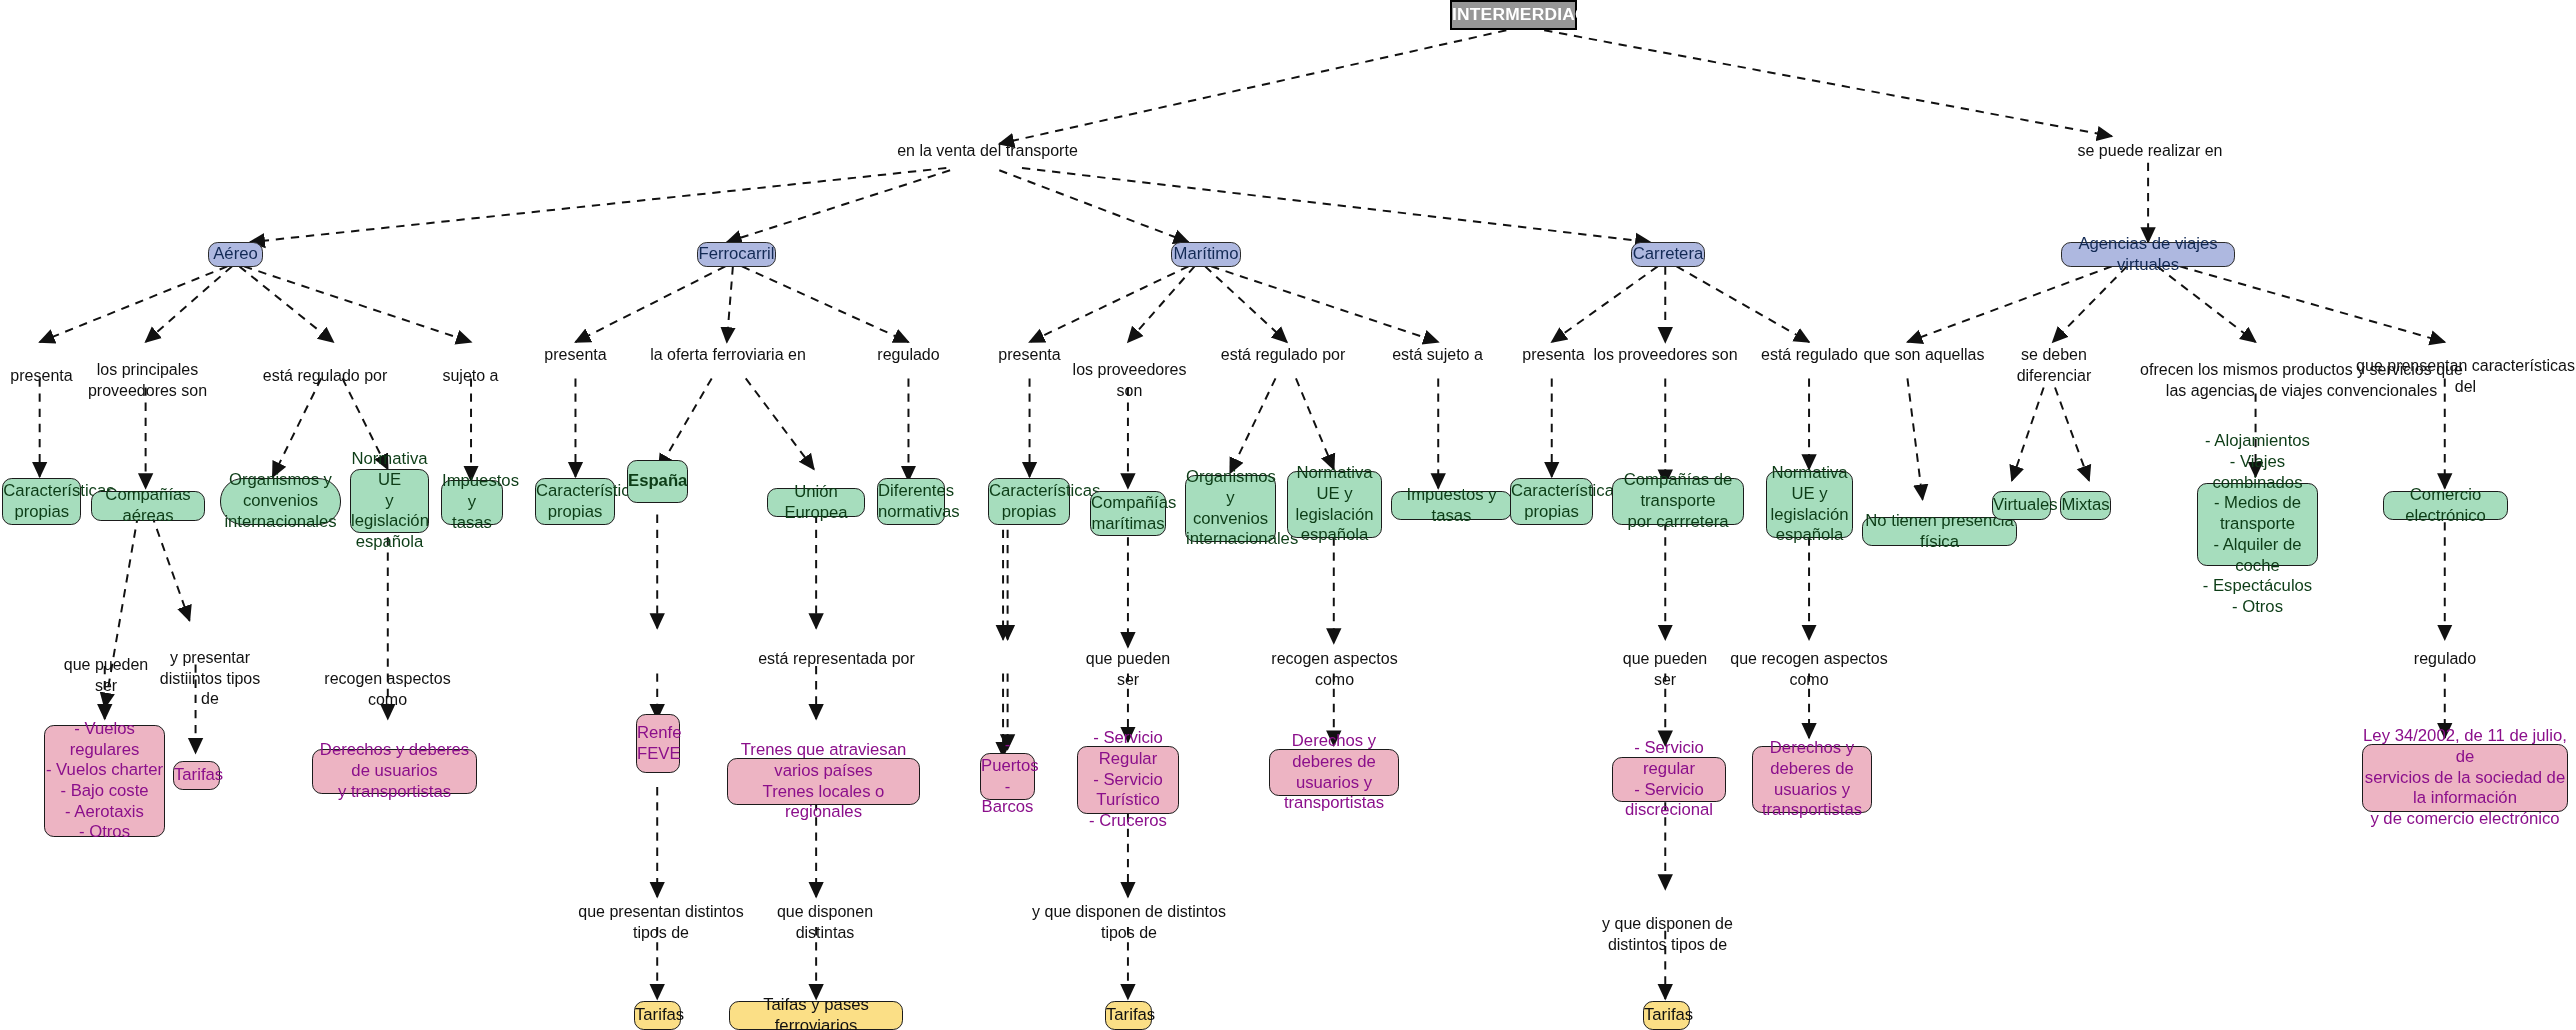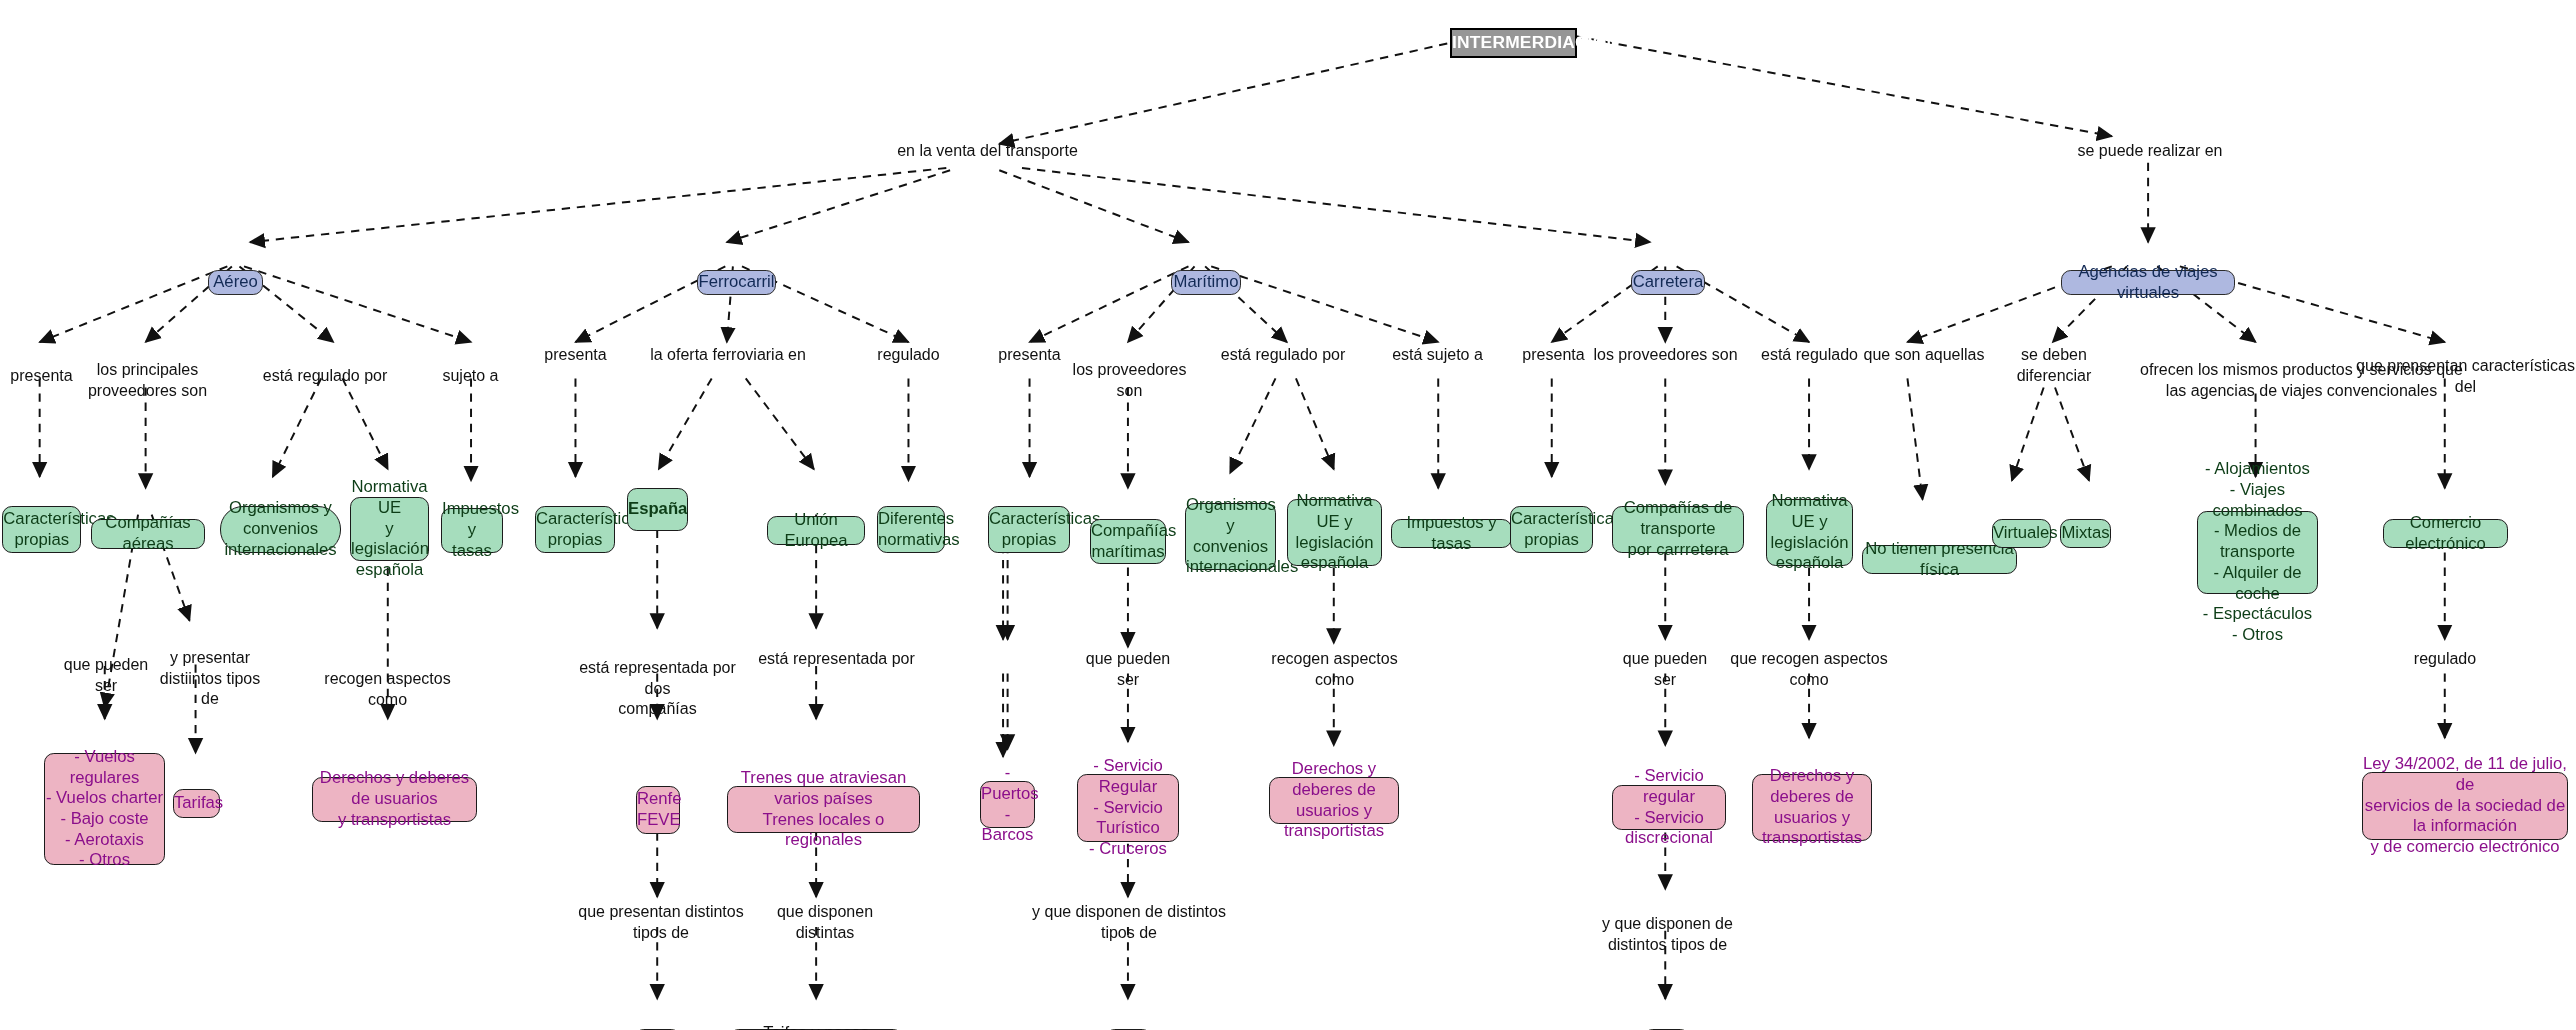--- a/index.html
+++ b/index.html
@@ -8,7 +8,7 @@
   #edges{position:absolute;left:0;top:0;width:2576px;height:1030px;pointer-events:none;}
 
   .node{position:absolute;box-sizing:border-box;display:flex;align-items:center;
-        justify-content:center;text-align:center;line-height:1.24;margin-top:28px;}
+        justify-content:center;text-align:center;line-height:1.24;}
   .node span{display:block;width:100%;}
 
   

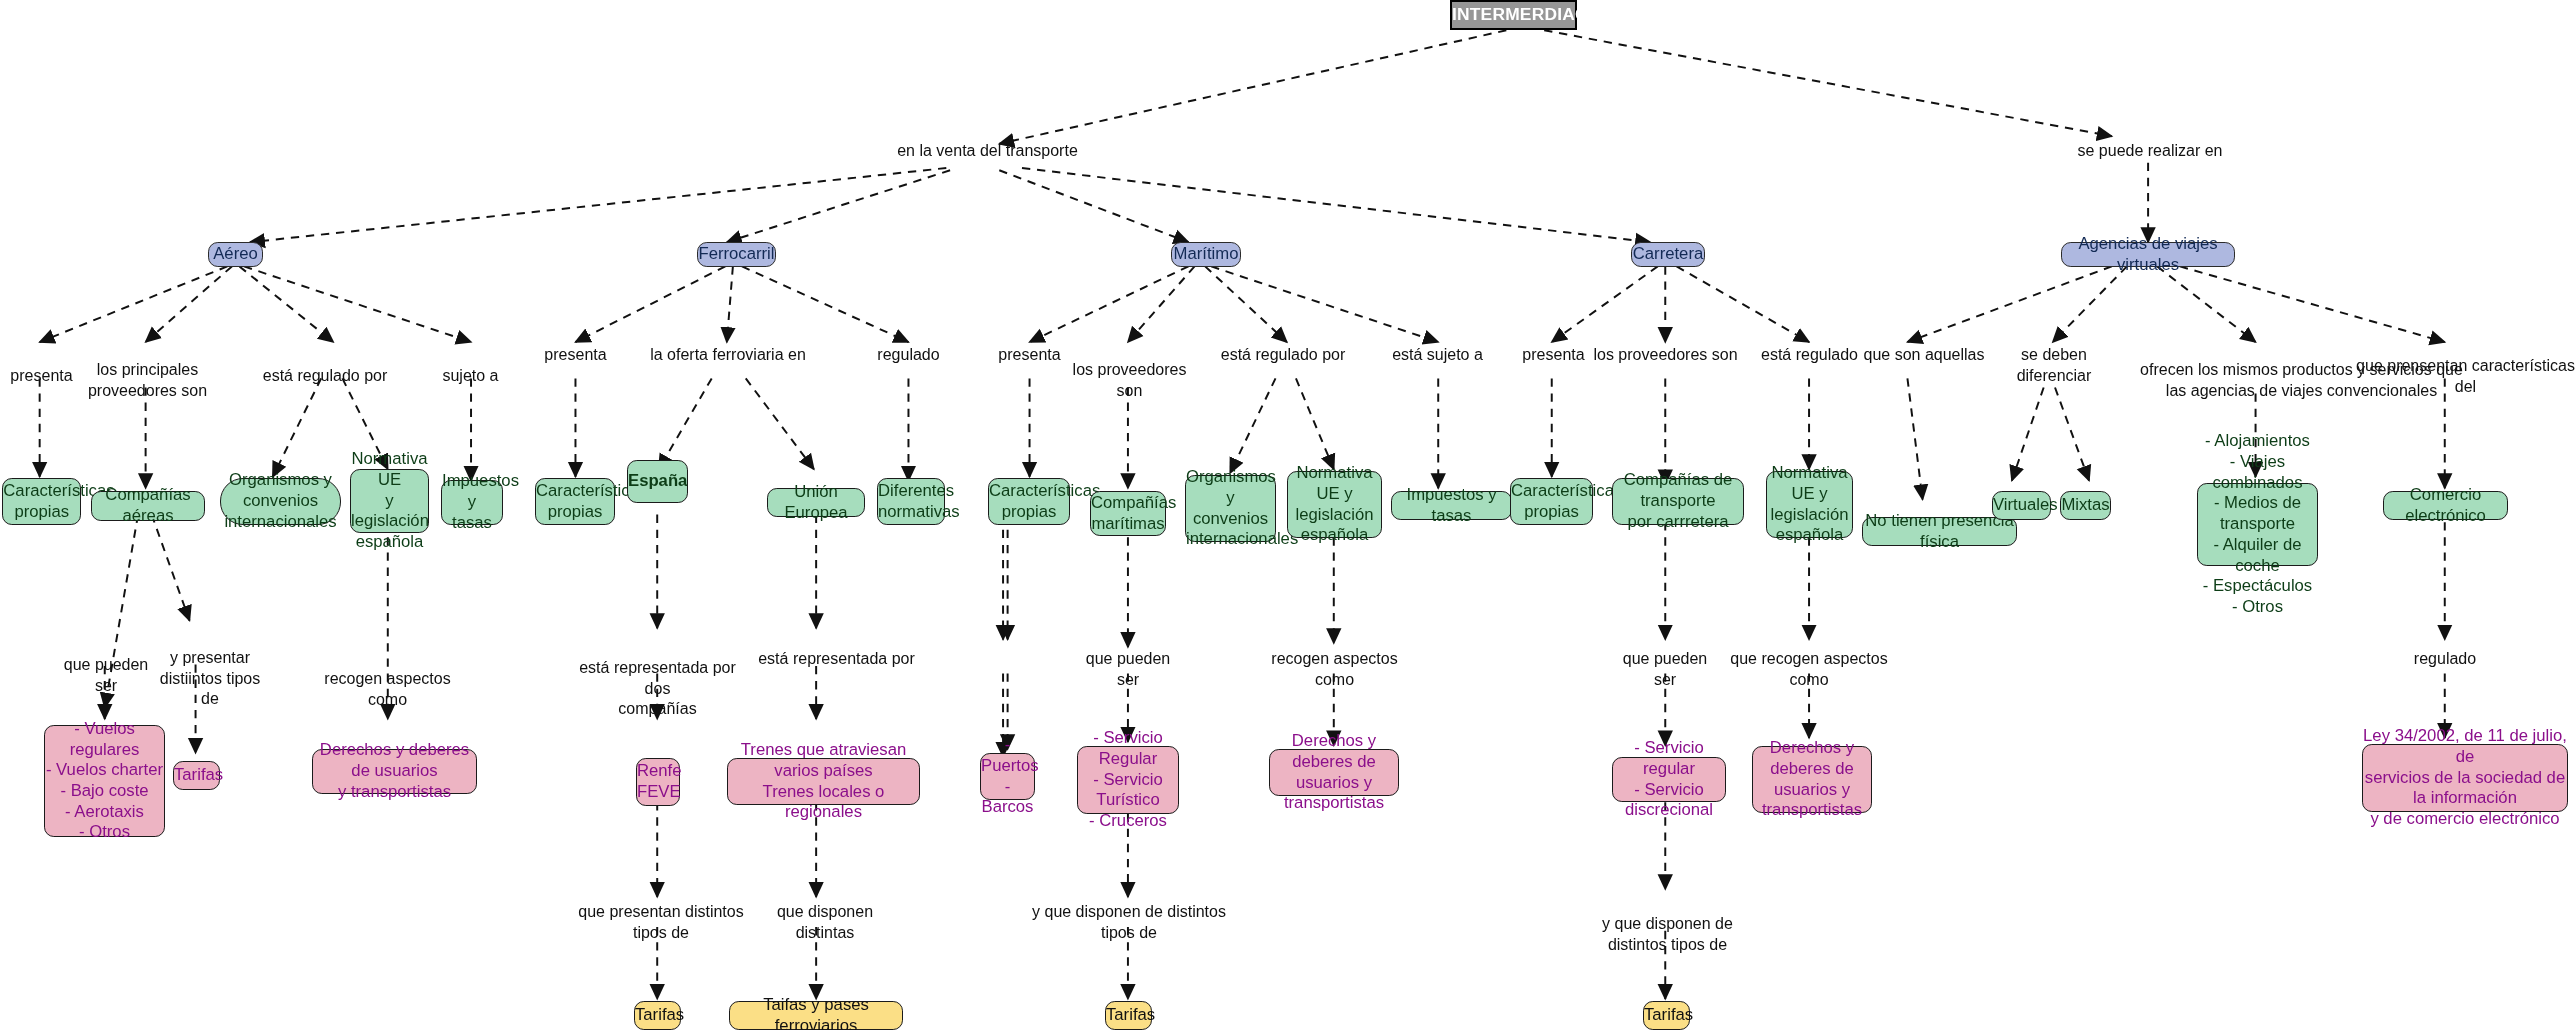--- a/index.html
+++ b/index.html
@@ -254,10 +254,6 @@
 normativas</span>
   </div>
 
-  <div class="lbl" style="left:574px;top:637px;width:167px;white-space:pre-line;">
-    <span>está representada por dos
-compañías</span>
-  </div>
   <div class="lbl" style="left:757px;top:649px;width:159px;">
     <span>está representada por</span>
   </div>

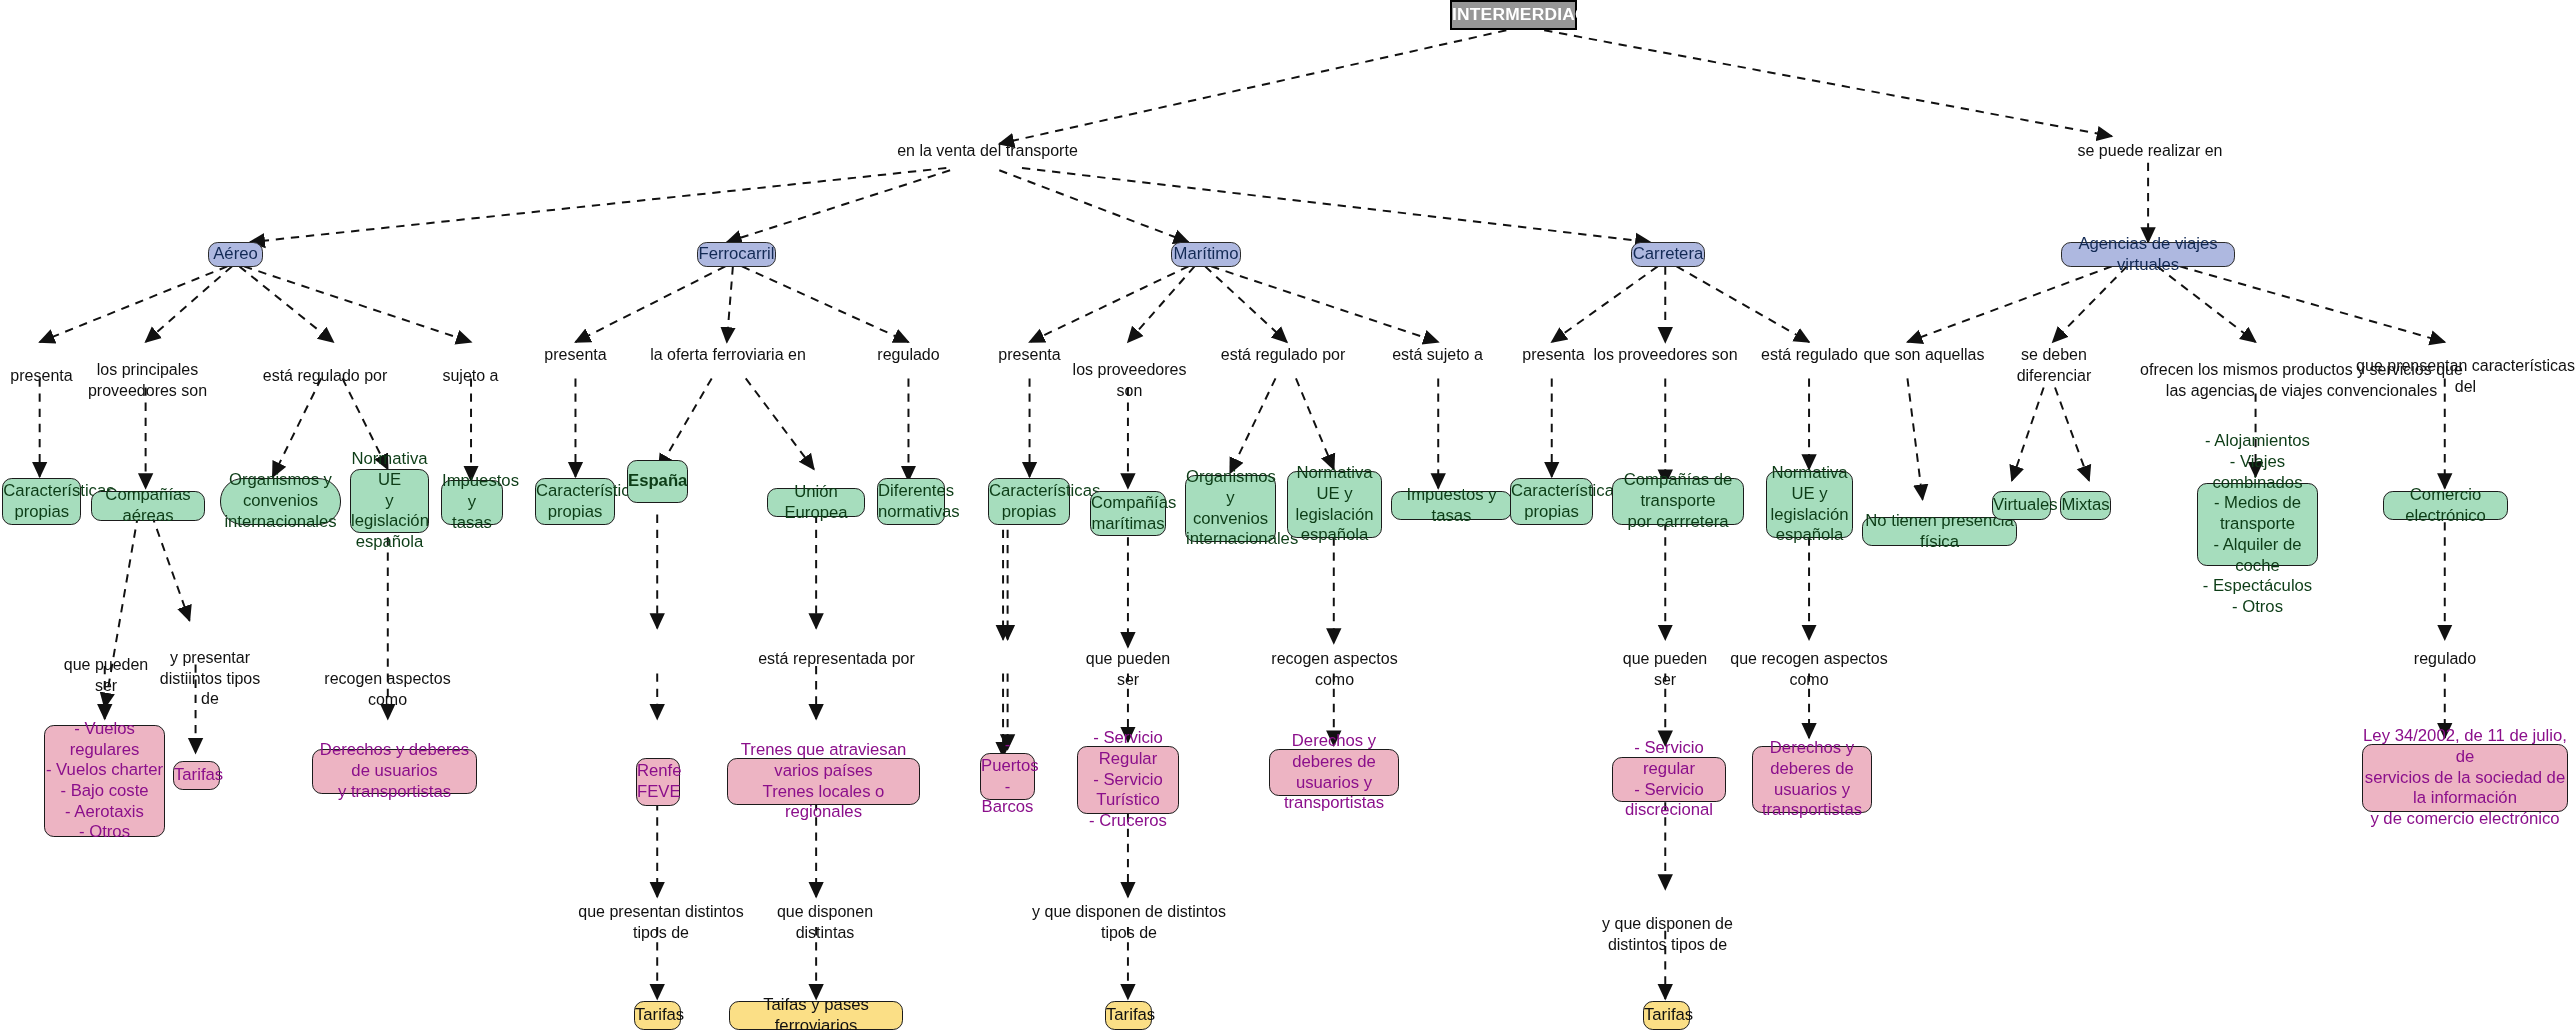--- a/index.html
+++ b/index.html
@@ -258,7 +258,7 @@
     <span>está representada por</span>
   </div>
 
-  <div class="node n-pink" style="left:636px;top:758px;width:44px;height:48px;white-space:pre-line;">
+  <div class="node n-pink" style="left:636px;top:714px;width:44px;height:59px;white-space:pre-line;">
     <span>Renfe
 FEVE</span>
   </div>

